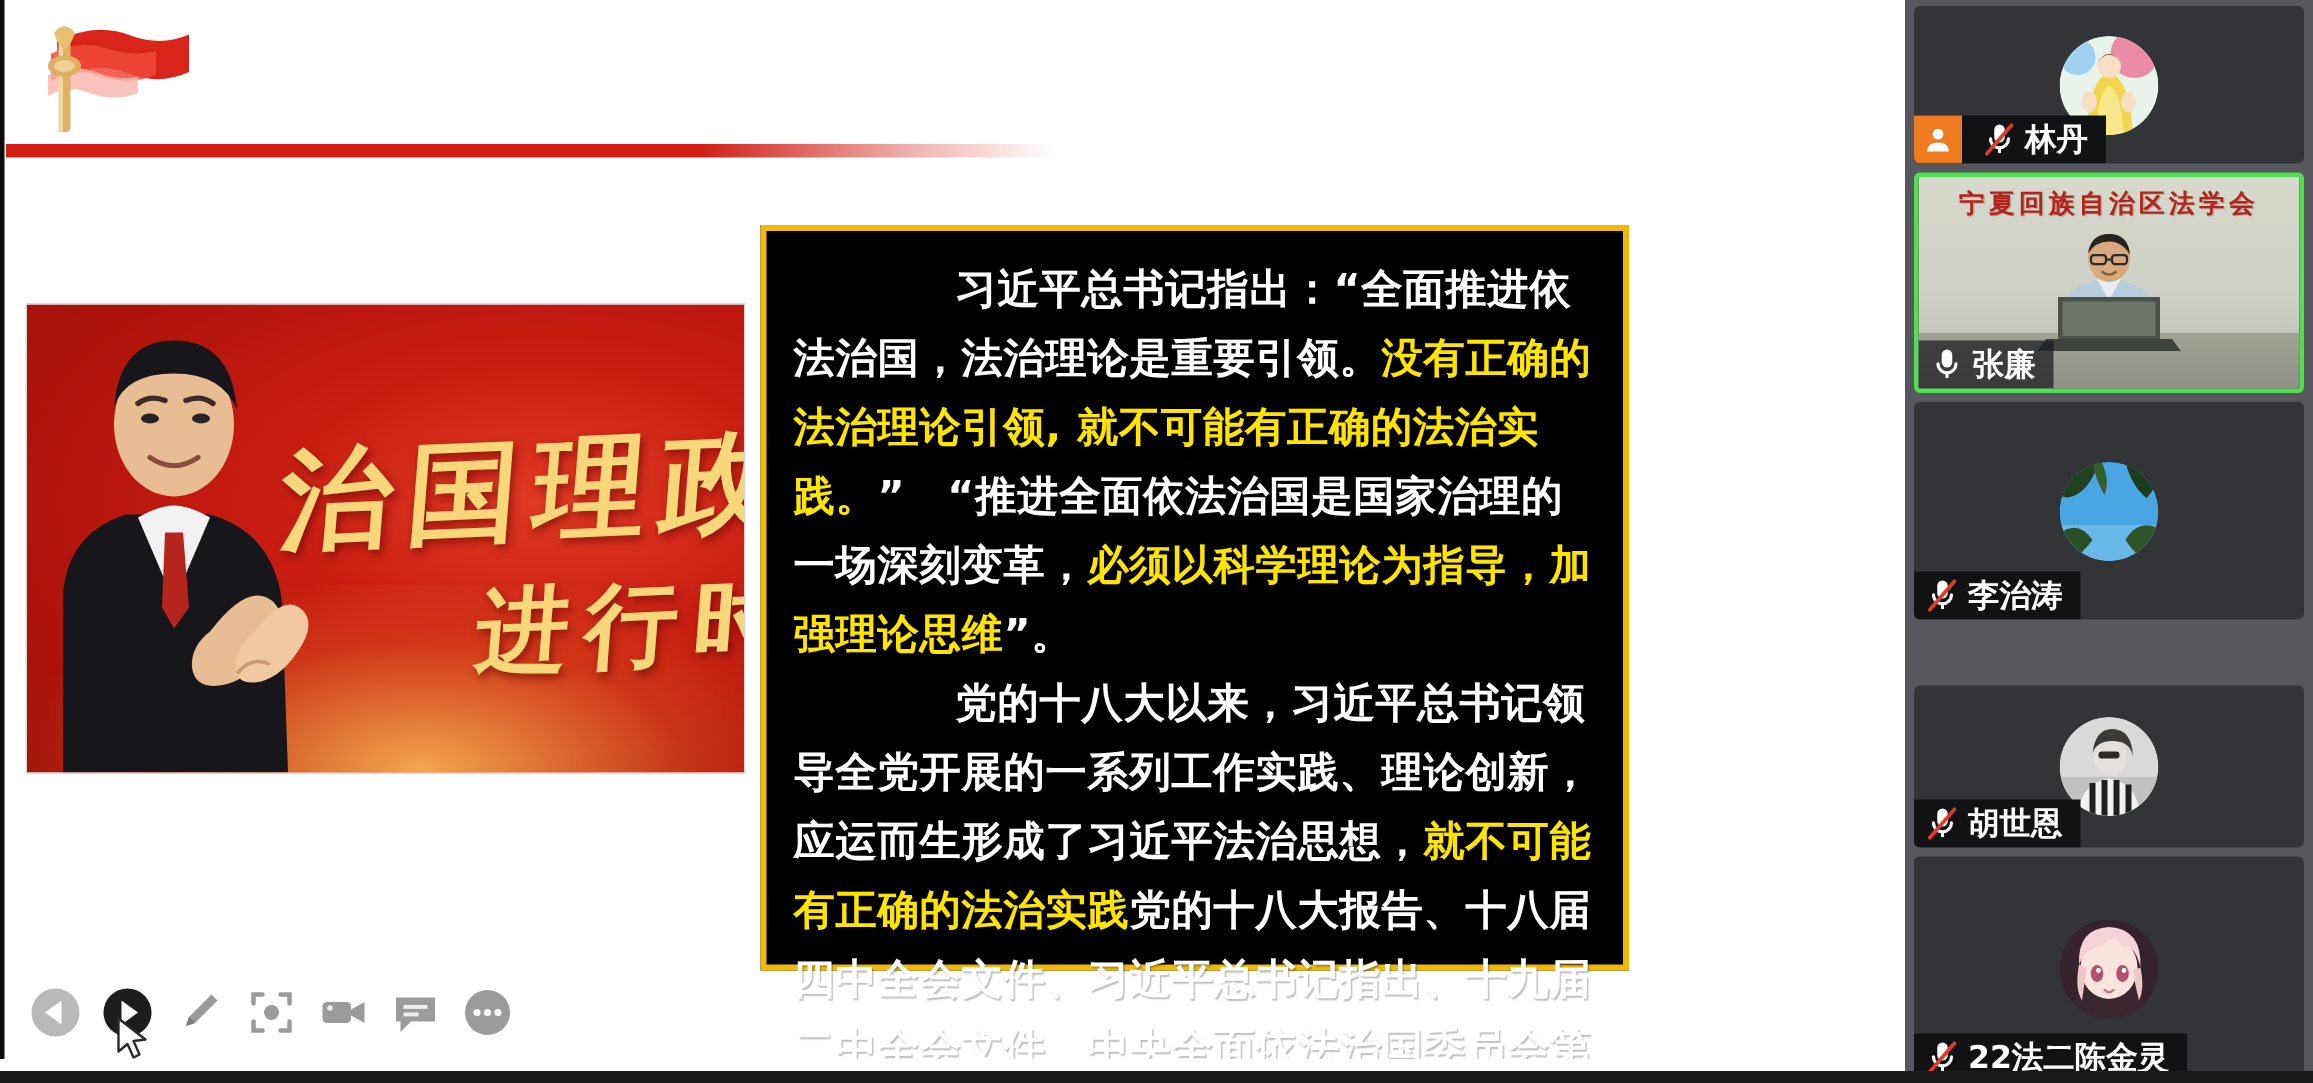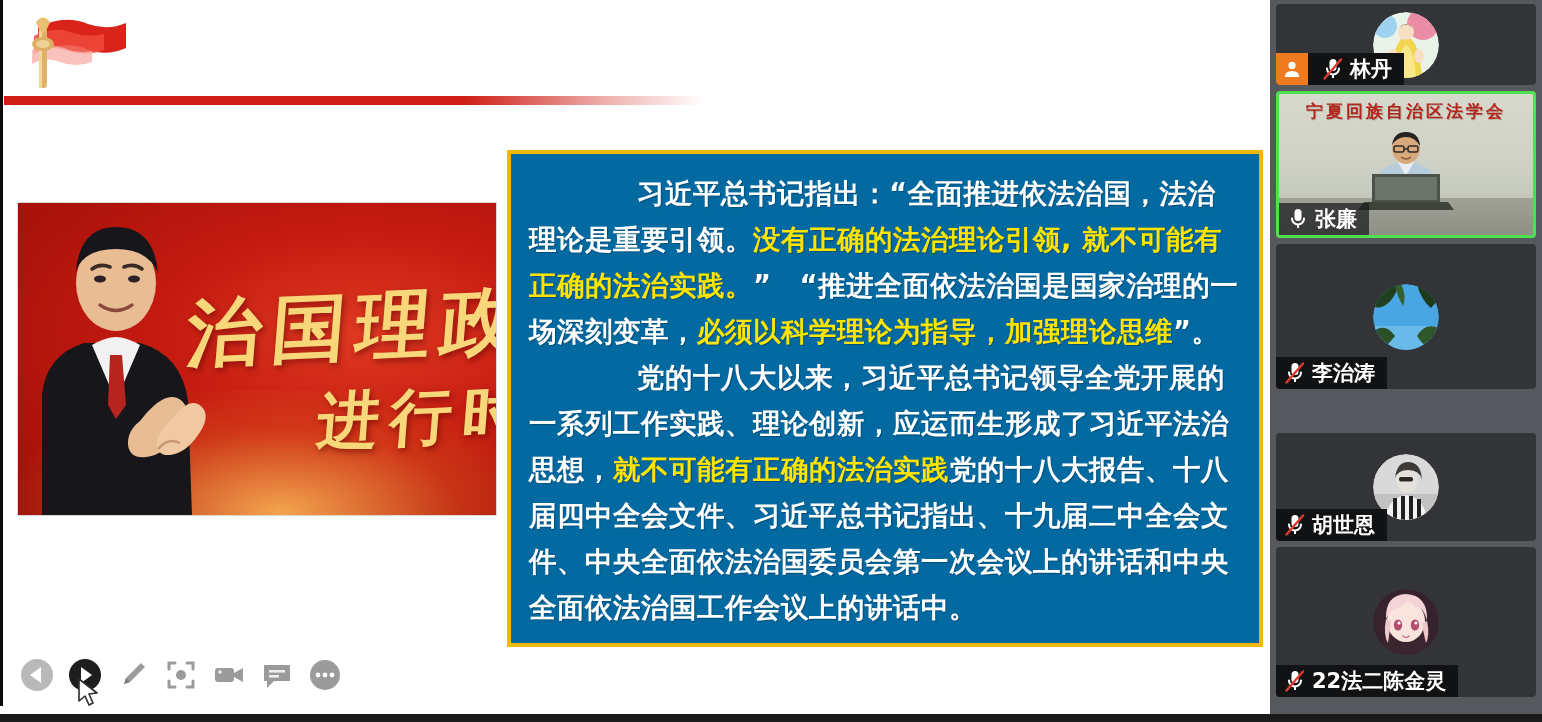--- a/index.html
+++ b/index.html
@@ -227,7 +227,7 @@
   </div>
 
   <div id="panel">
-      <div class="tile" style="height: 81px; text-decoration: underline;">
+      <div class="tile" style="height: 105px; text-decoration: underline;">
         <div class="avatar"><svg width="66" height="66" viewBox="0 0 66 66">
             <defs>
               <clipPath id="c1">

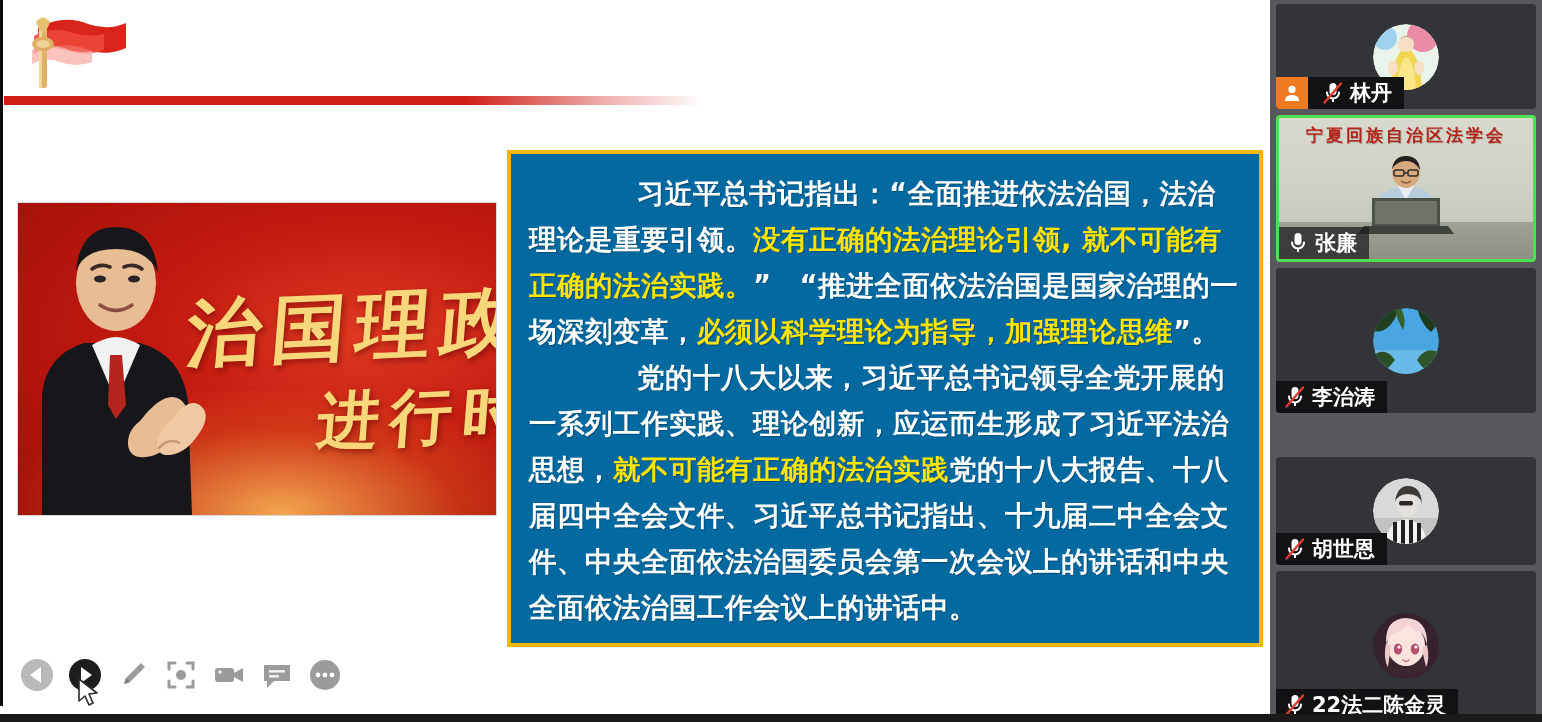--- a/index.html
+++ b/index.html
@@ -54,8 +54,8 @@
 
   
   #quote-box {
-    position:absolute; left:507px; top:150px; width:756px; height:497px;
-    background:#0369a1; border:4px solid #f2b808;
+    position:absolute; left:507px; top:150px; width:579px; height:497px;
+    background:#000000; border:4px solid #f2b808;
     padding:16px 18px 10px 18px;
   }
   .para { color:#ffffff; font-weight:bold; font-size:27.5px; line-height:46px;

